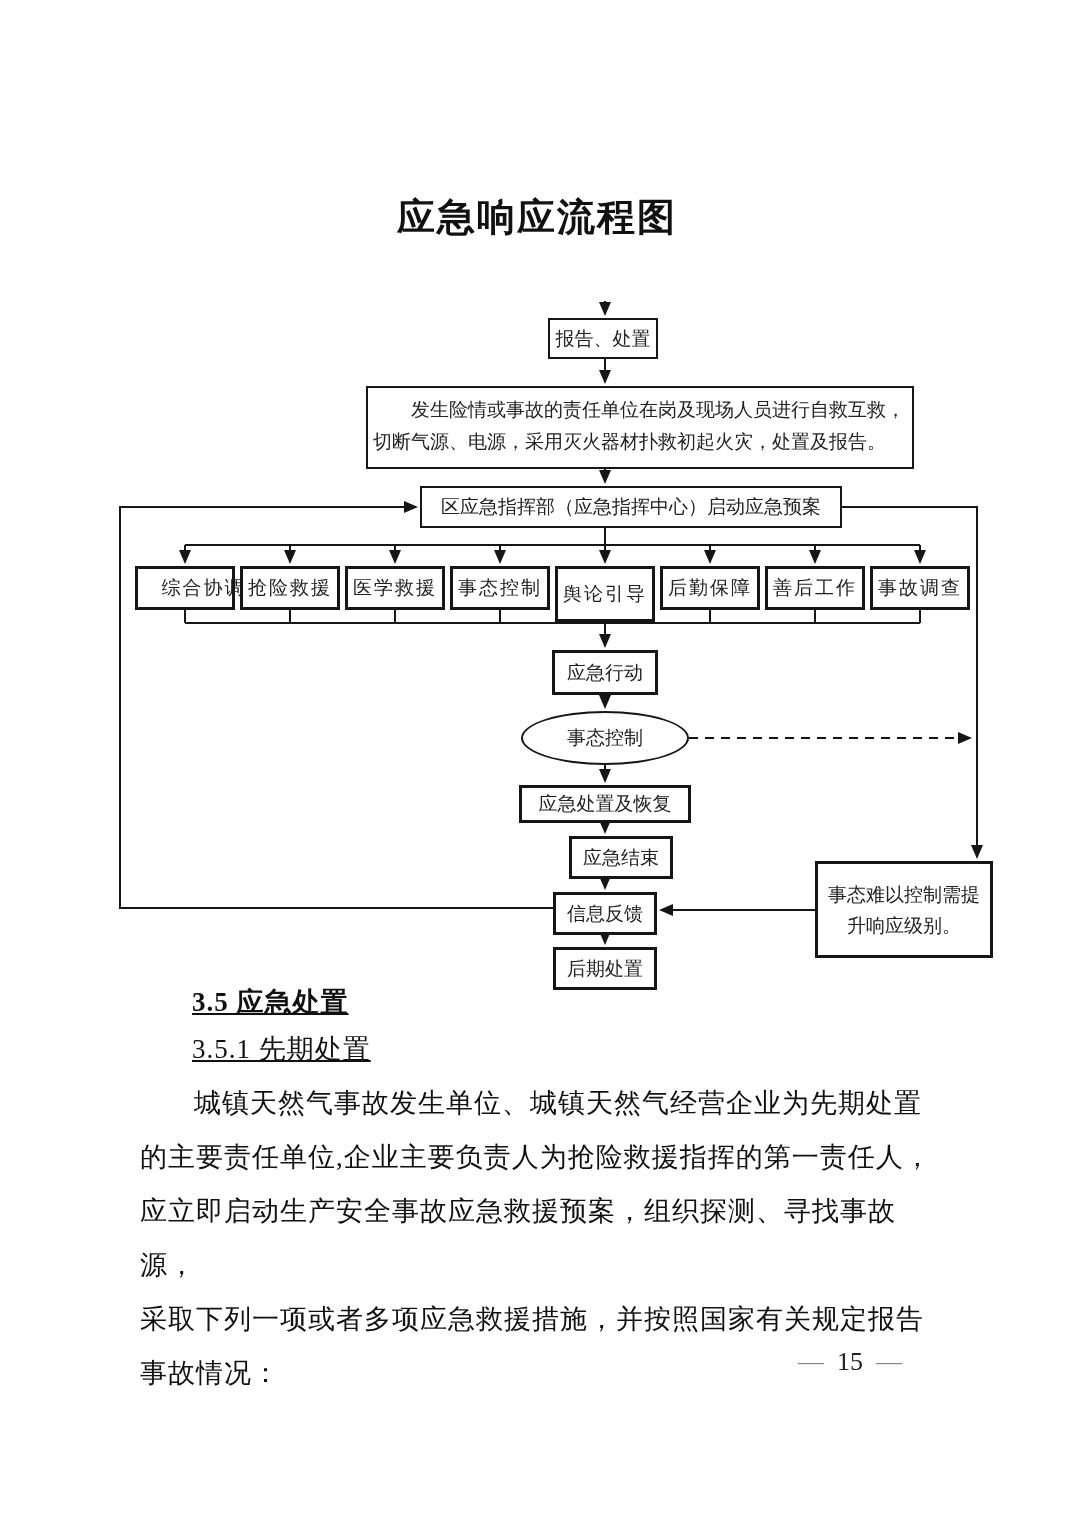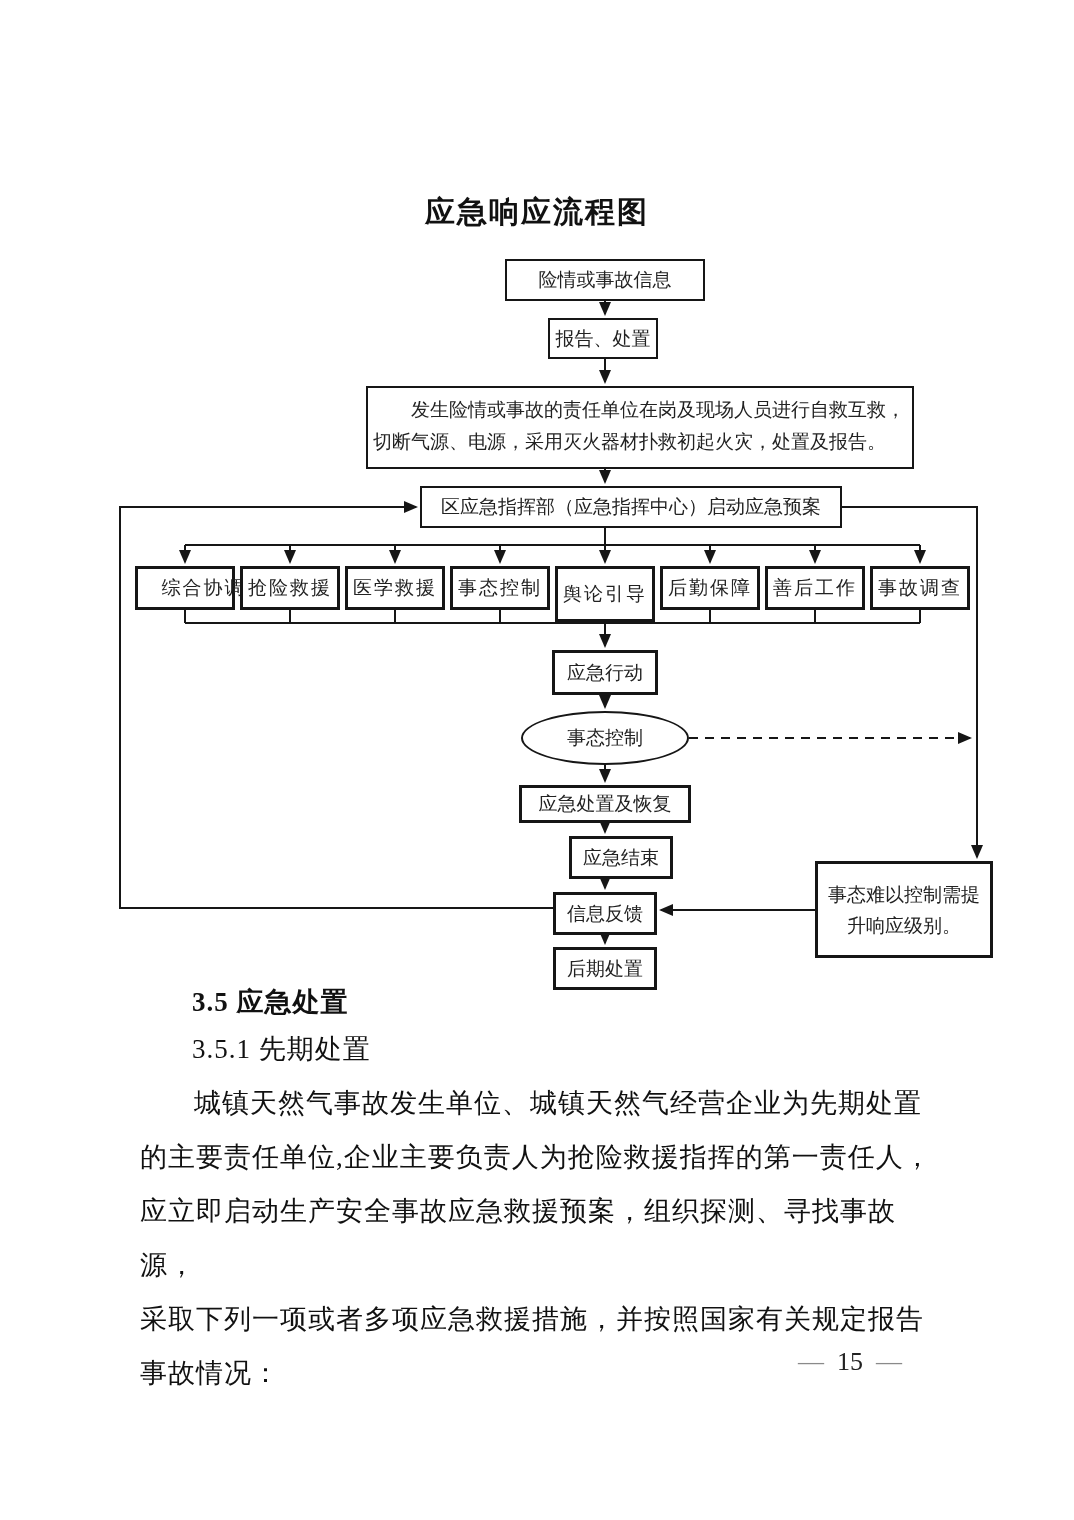--- a/index.html
+++ b/index.html
@@ -16,7 +16,7 @@
     position:absolute;left:0;top:192px;width:1074px;
     text-align:center;
     font-family:"Liberation Sans","DejaVu Sans",sans-serif;
-    font-weight:bold;font-size:30px;letter-spacing:2px;
+    font-weight:bold;font-size:38px;letter-spacing:2px;
     color:#111;
   }
   .fc-svg{position:absolute;left:0;top:0;}

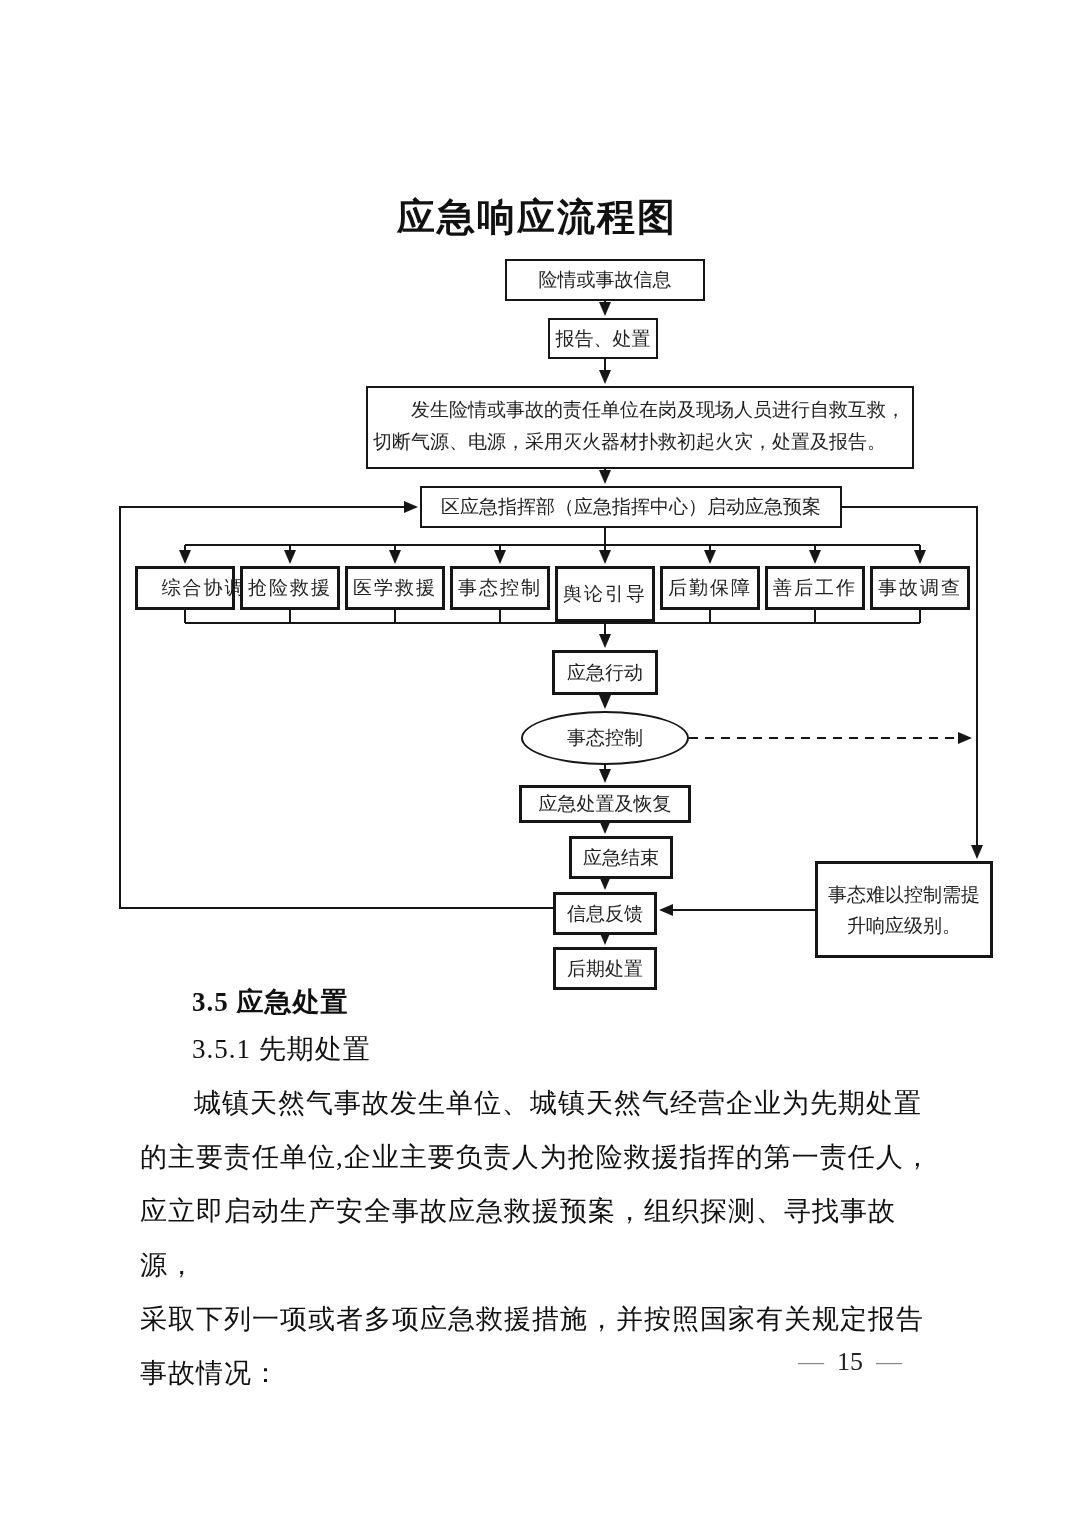--- a/index.html
+++ b/index.html
@@ -124,7 +124,6 @@
     </g>
   </svg>
 
-  <div class="fc-node" style="left:505px;top:259px;width:200px;height:42px;">险情或事故信息</div>
 
   <div class="fc-node" style="left:548px;top:318px;width:110px;height:41px;">报告、处置</div>
 

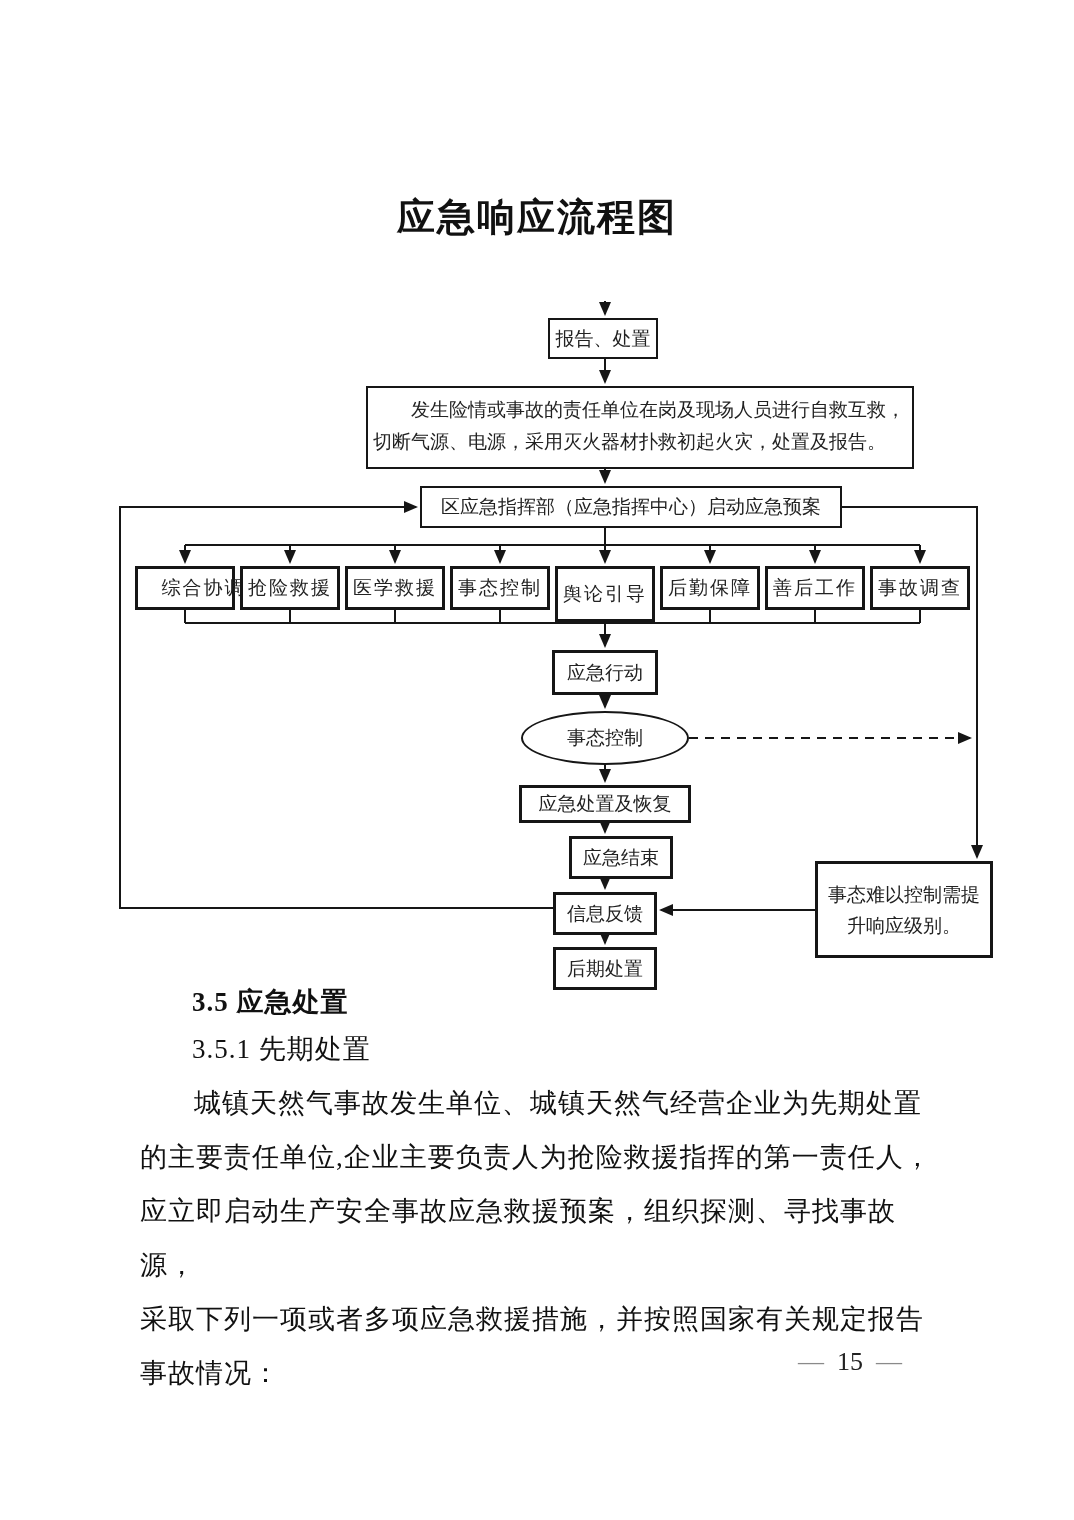--- a/index.html
+++ b/index.html
@@ -51,7 +51,7 @@
   .fc-node.grp{letter-spacing:2px;}
   .sec-heading{
     position:absolute;left:192px;
-    font-size:27px;color:#111;letter-spacing:1px;
+    font-size:27px;color:#111;letter-spacing:1px;text-decoration:underline;
   }
   .sec-heading.h1{top:984px;font-weight:600;}
   .sec-heading.h2{top:1031px;font-weight:500;}

